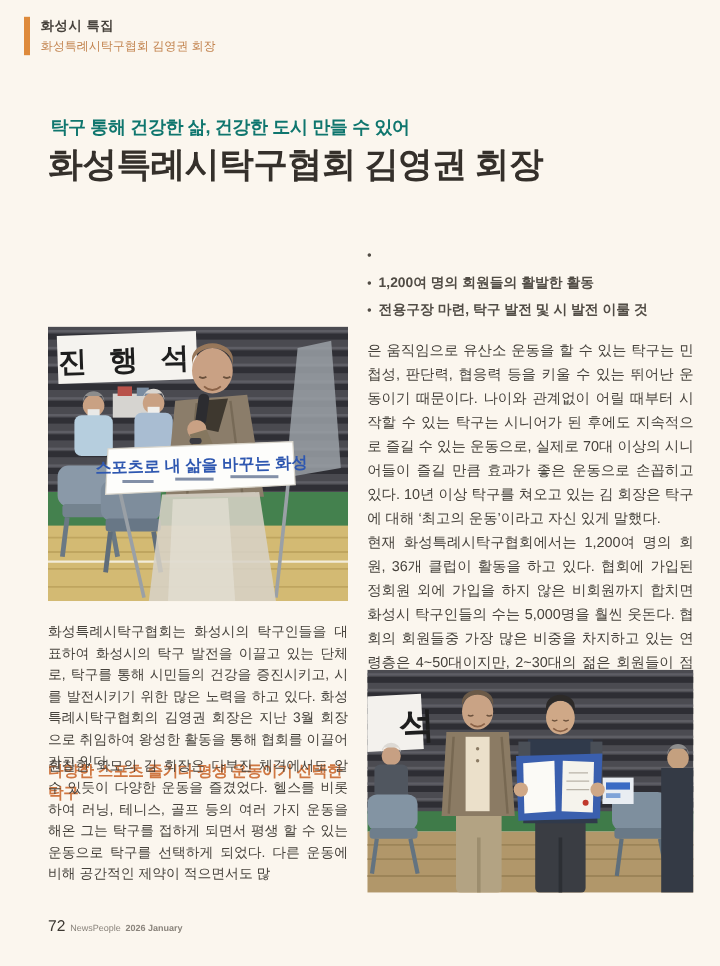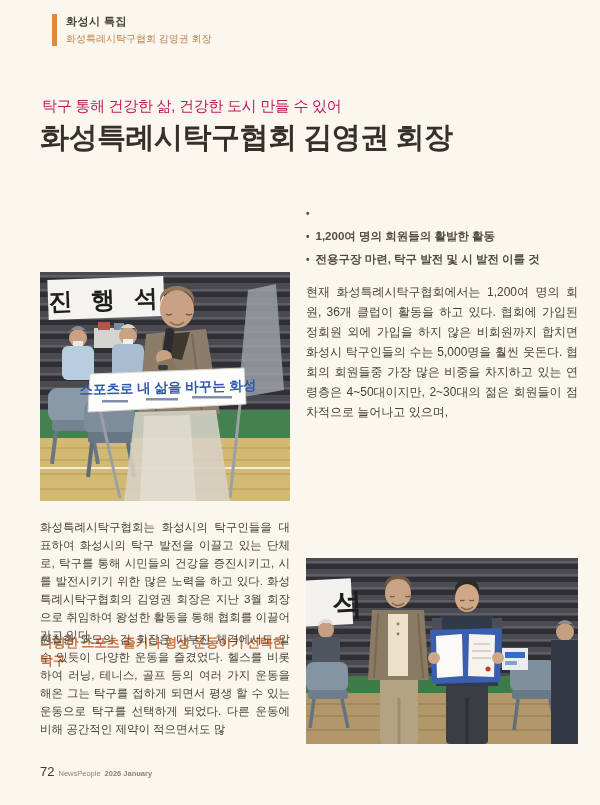--- a/index.html
+++ b/index.html
@@ -14,7 +14,7 @@
   #page{position:absolute;inset:0;}
 
   
-  .kicker{position:absolute;left:20px;top:14px;display:flex;align-items:stretch;margin-left:32px;}
+  .kicker{position:absolute;left:20px;top:14px;display:flex;align-items:stretch;}
   .kicker-bar{width:5px;background:#de8a3b;margin-right:9px;}
   .kicker-text{display:flex;flex-direction:column;justify-content:center;}
   .kicker-line1{font-size:11px;font-weight:bold;color:#46413b;letter-spacing:.5px;}

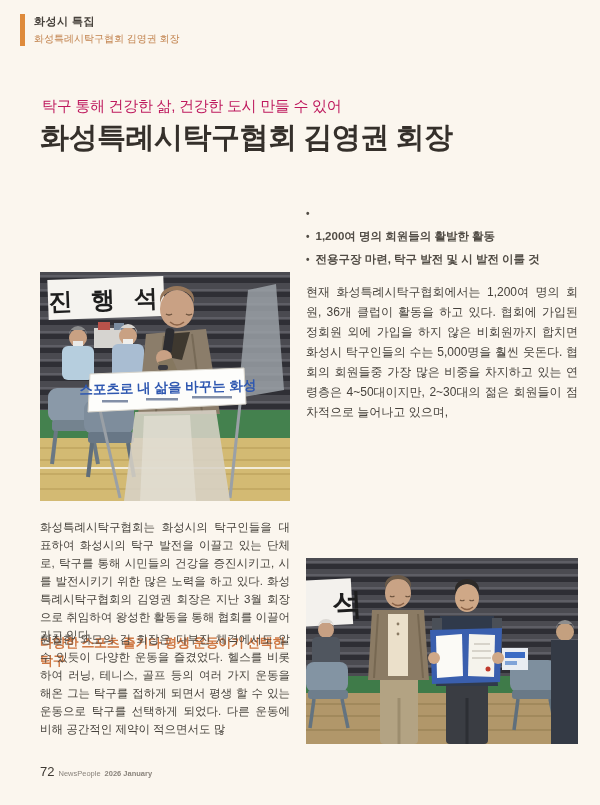--- a/index.html
+++ b/index.html
@@ -21,7 +21,7 @@
   .kicker-line2{font-size:10px;color:#c2834e;margin-top:3px;}
 
   
-  .hero-subtitle{position:absolute;left:42px;top:97px;font-size:15px;font-weight:normal;color:#be185d;letter-spacing:-.3px;}
+  .hero-subtitle{position:absolute;left:42px;top:97px;font-size:15px;font-weight:bold;color:#0f766e;letter-spacing:-.3px;}
   .hero-title{position:absolute;left:40px;top:118px;font-size:29px;font-weight:bold;
     font-family:"Liberation Serif","DejaVu Serif",serif;color:#35302b;letter-spacing:-.5px;}
 

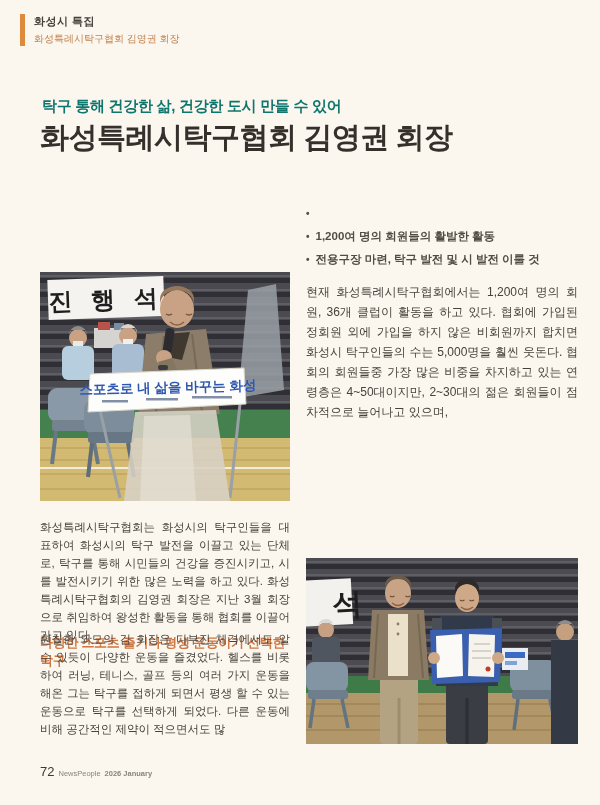--- a/index.html
+++ b/index.html
@@ -183,6 +183,7 @@
   </div>
 
   <div class="col-right-text">
+    <p>은 움직임으로 유산소 운동을 할 수 있는 탁구는 민첩성, 판단력, 협응력 등을 키울 수 있는 뛰어난 운동이기 때문이다. 나이와 관계없이 어릴 때부터 시작할 수 있는 탁구는 시니어가 된 후에도 지속적으로 즐길 수 있는 운동으로, 실제로 70대 이상의 시니어들이 즐길 만큼 효과가 좋은 운동으로 손꼽히고 있다. 10년 이상 탁구를 쳐오고 있는 김 회장은 탁구에 대해 ‘최고의 운동’이라고 자신 있게 말했다.</p>
     <p>현재 화성특례시탁구협회에서는 1,200여 명의 회원, 36개 클럽이 활동을 하고 있다. 협회에 가입된 정회원 외에 가입을 하지 않은 비회원까지 합치면 화성시 탁구인들의 수는 5,000명을 훨씬 웃돈다. 협회의 회원들중 가장 많은 비중을 차지하고 있는 연령층은 4~50대이지만, 2~30대의 젊은 회원들이 점차적으로 늘어나고 있으며,</p>
   </div>
 

